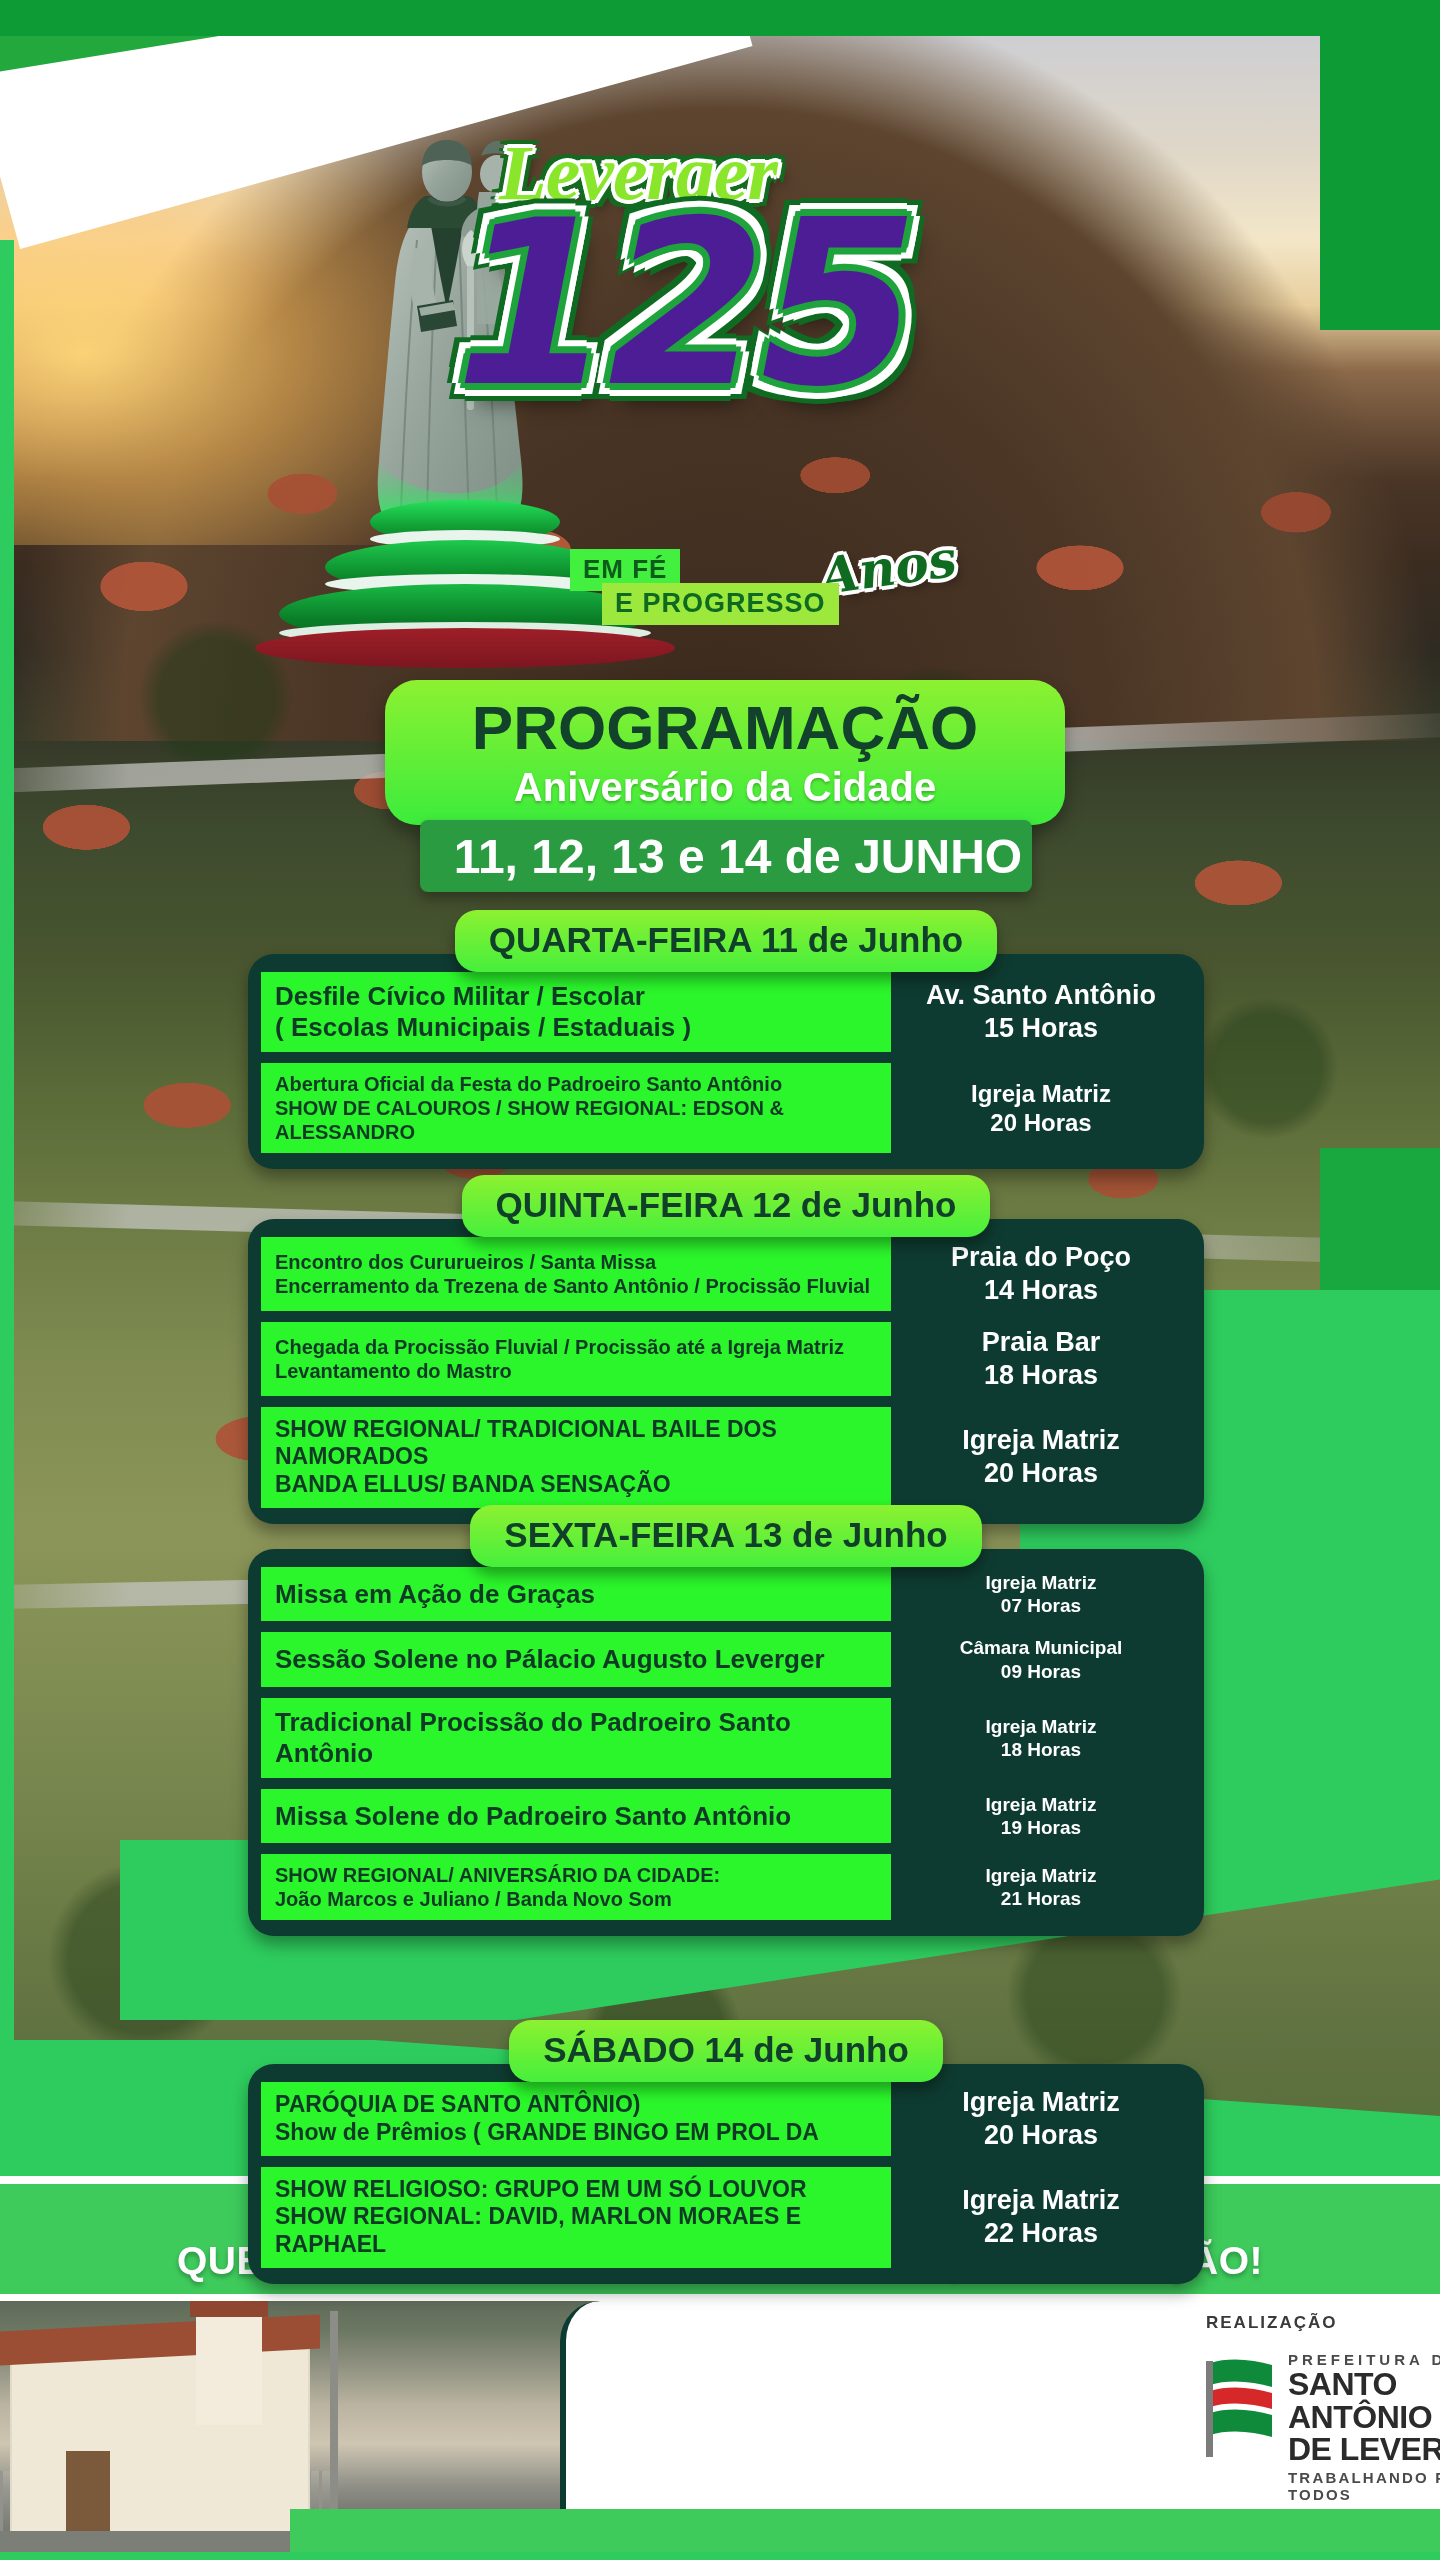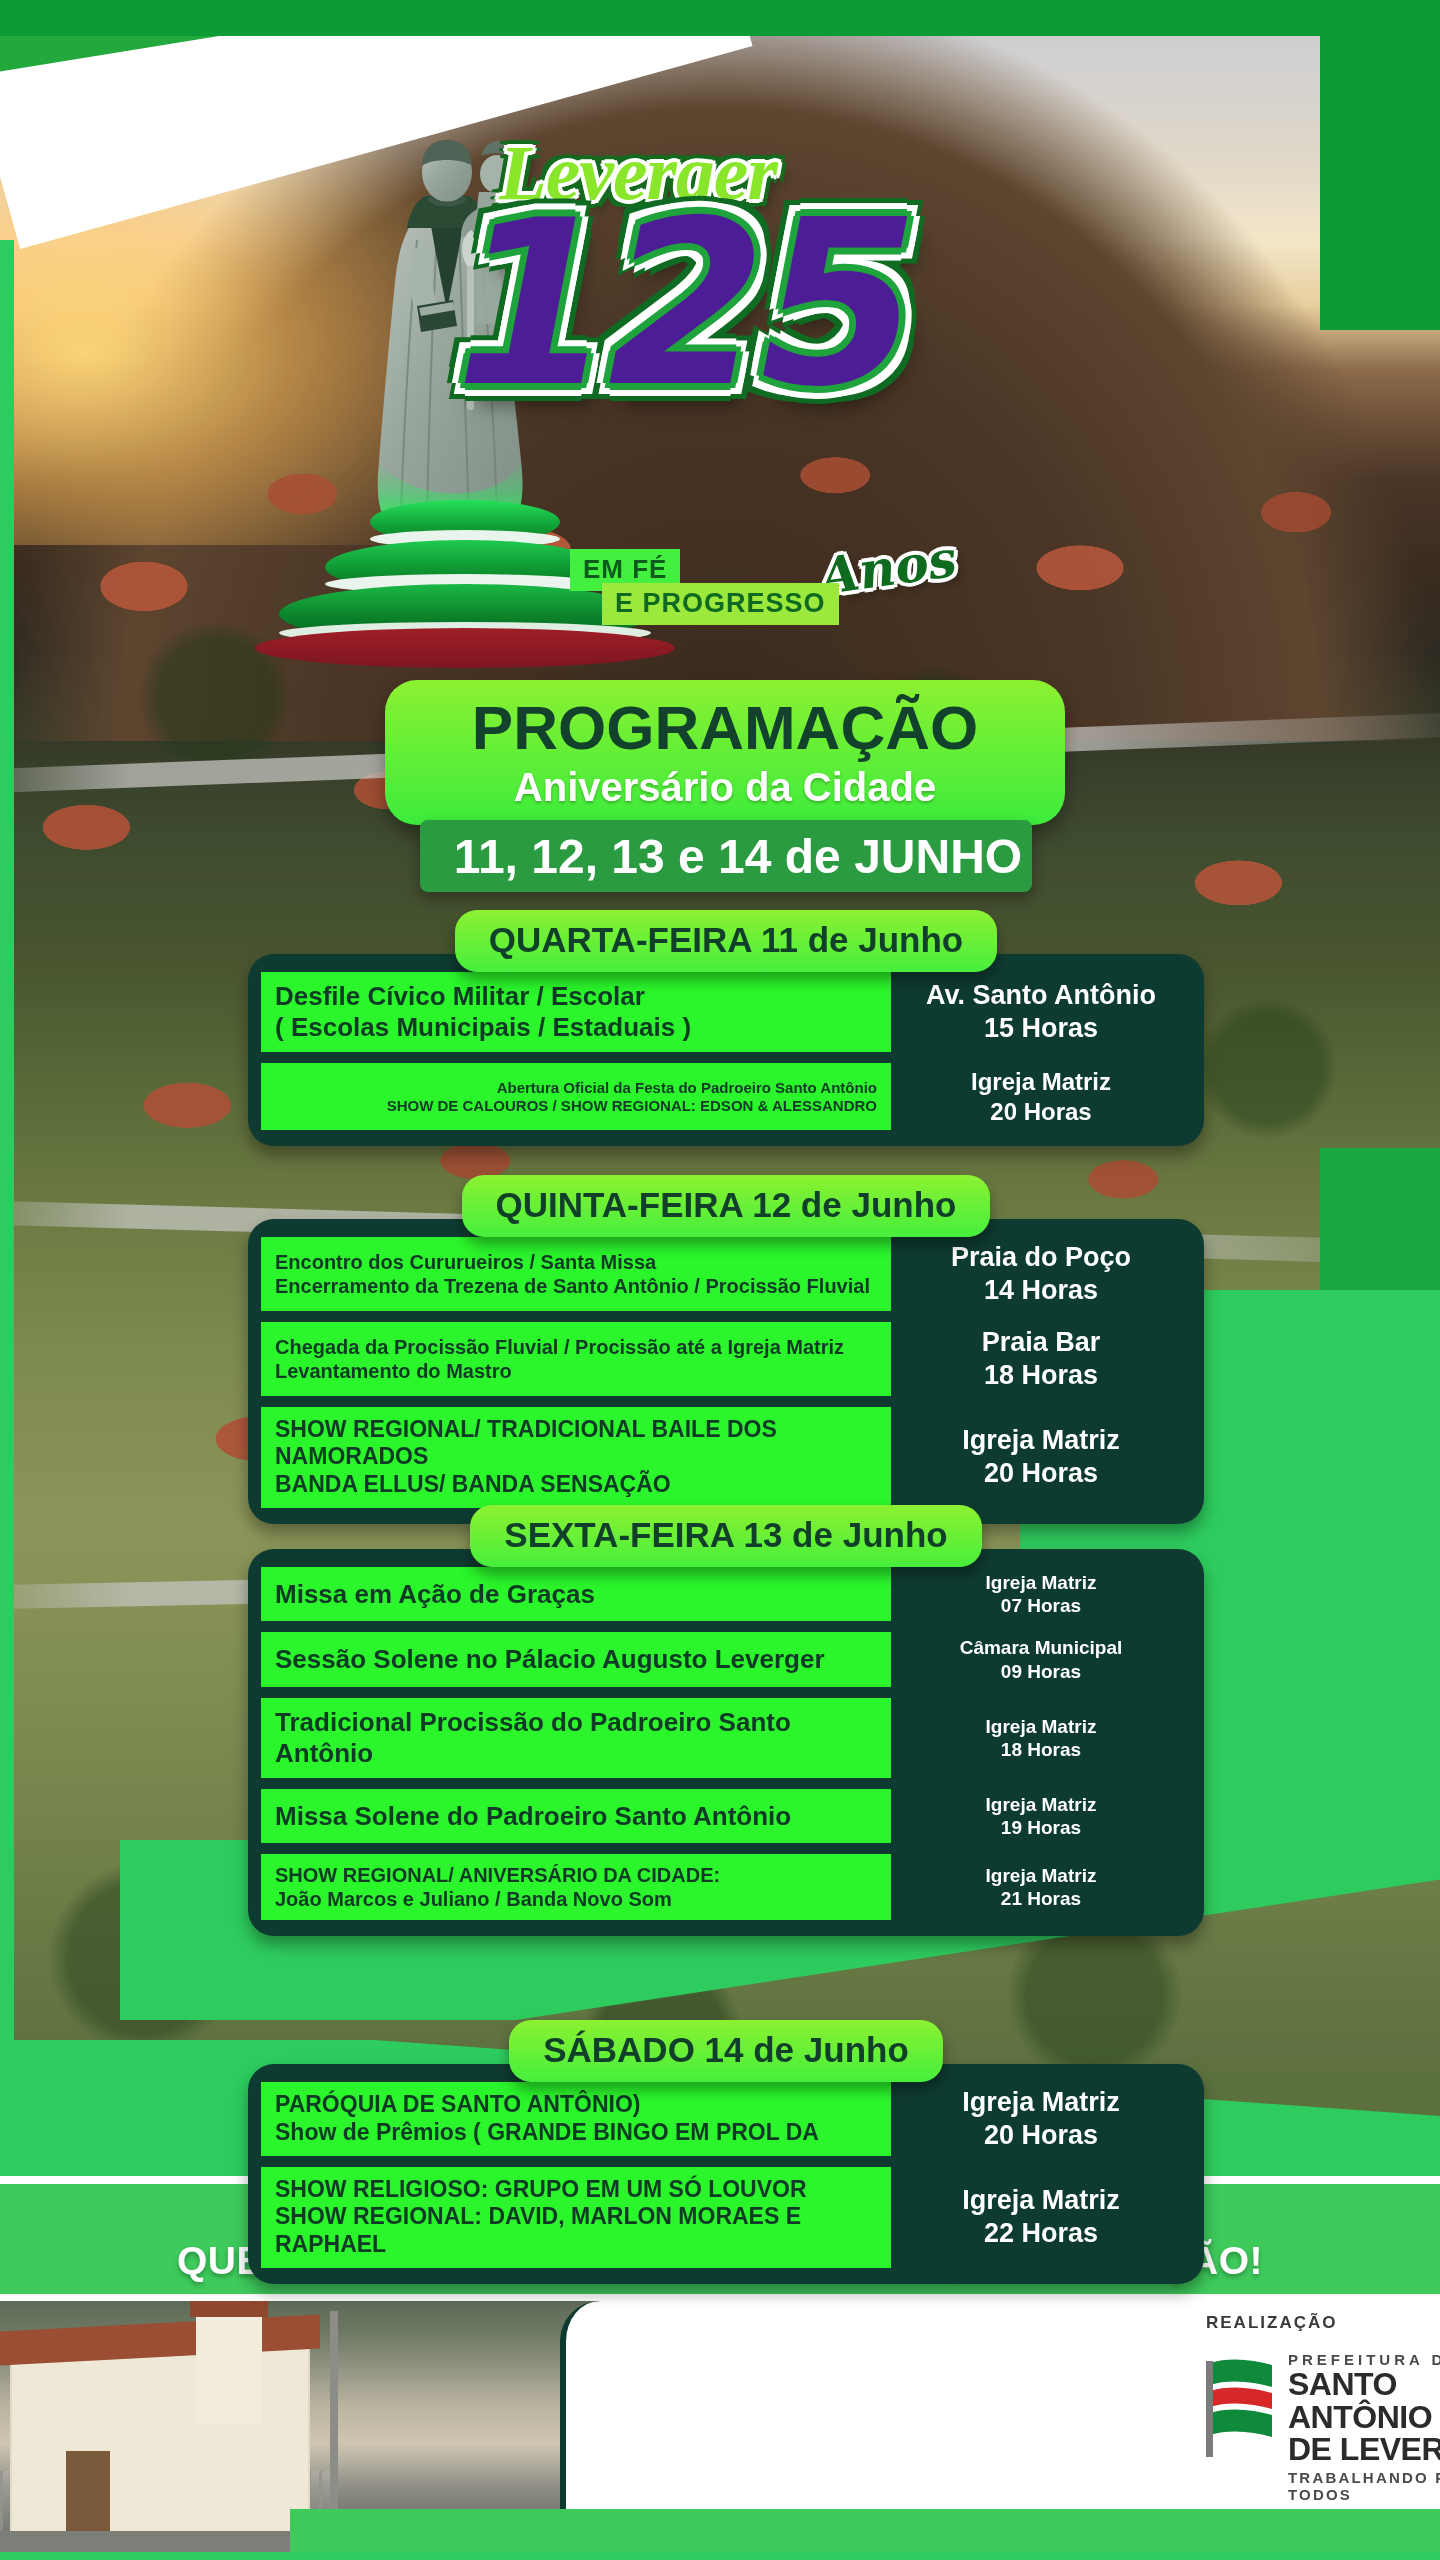--- a/index.html
+++ b/index.html
@@ -267,7 +267,7 @@
   .s-xl .ln { font-size:26px; font-weight:bold; }
   .s-lg .ln { font-size:23px; font-weight:bold; }
   .s-md .ln { font-size:20px; font-weight:bold; }
-  .s-sm .ln { font-size:15px; font-weight:bold;text-align:right; }
+  .s-sm .ln { font-size:20px; font-weight:bold; }
 
   .r-xl { font-size:27px; font-weight:bold; }
   .r-lg { font-size:24px; font-weight:bold; }

